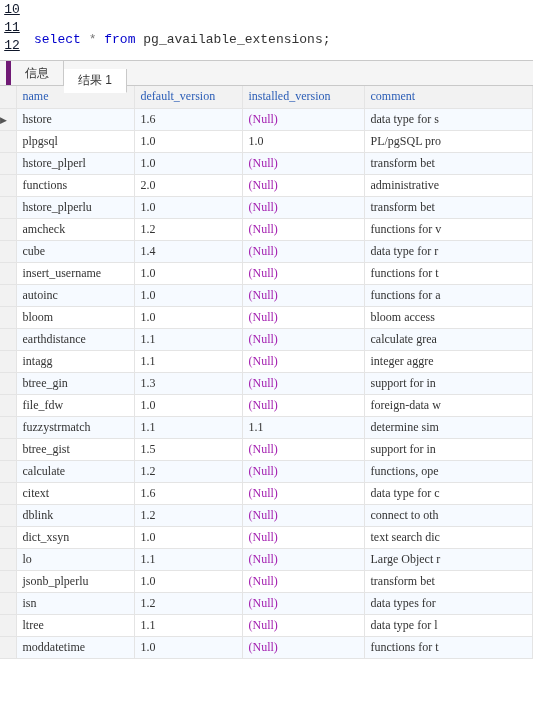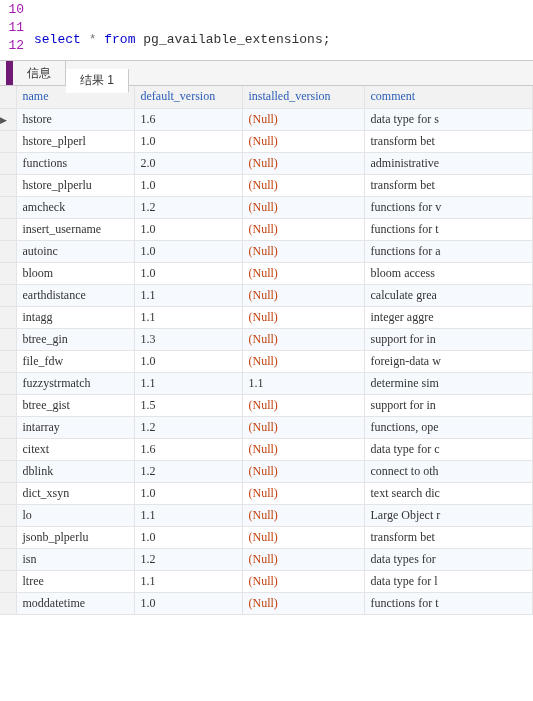--- a/index.html
+++ b/index.html
@@ -25,10 +25,11 @@
   }
   .gutter {
     width: 34px;
-    text-align: right;
-    color: #a21caf;
+    text-align: center;
+    color: #0f172a;
     padding-right: 10px;
     user-select: none;
+    text-decoration: underline;
   }
   .code { white-space: pre; margin-top: 24px; }
   .kw { color: #0000cc; }

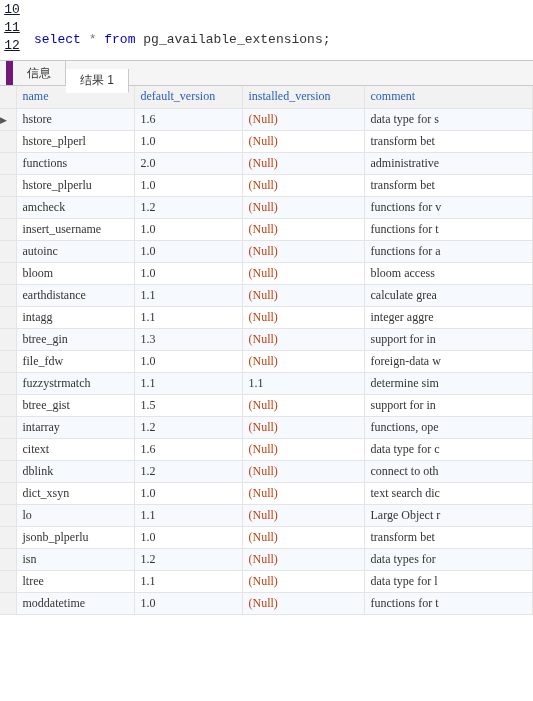--- a/index.html
+++ b/index.html
@@ -53,7 +53,7 @@
     align-items:center;
   }
   .tab:first-child {
-    border-left: 7px solid #701a75;
+    border-left: 5px solid #701a75;
     margin-left: 6px;
   }
   .tab.active {

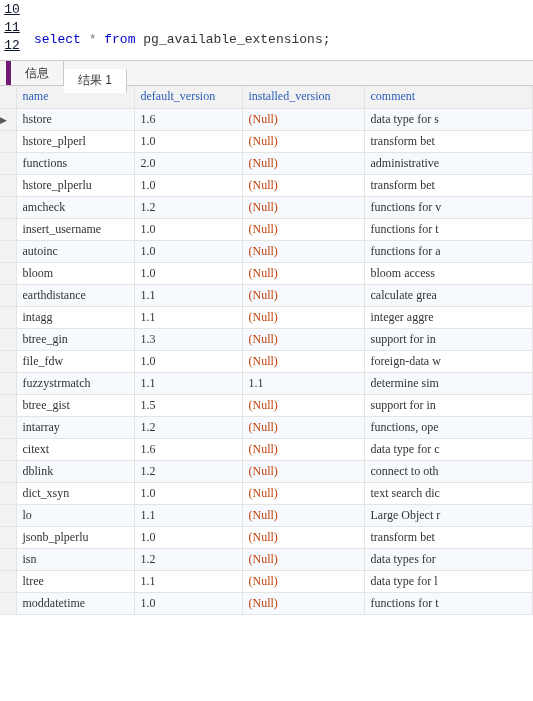--- a/index.html
+++ b/index.html
@@ -94,7 +94,7 @@
   }
   .grid tbody tr:nth-child(odd) td.cell { background: #f6faff; }
   .grid tbody tr:nth-child(even) td.cell { background: #ffffff; }
-  .null { color: #c2410c; }
+  .null { color: #a21caf; }
   .col-name { width: 118px; }
   .col-dv { width: 108px; }
   .col-iv { width: 122px; }

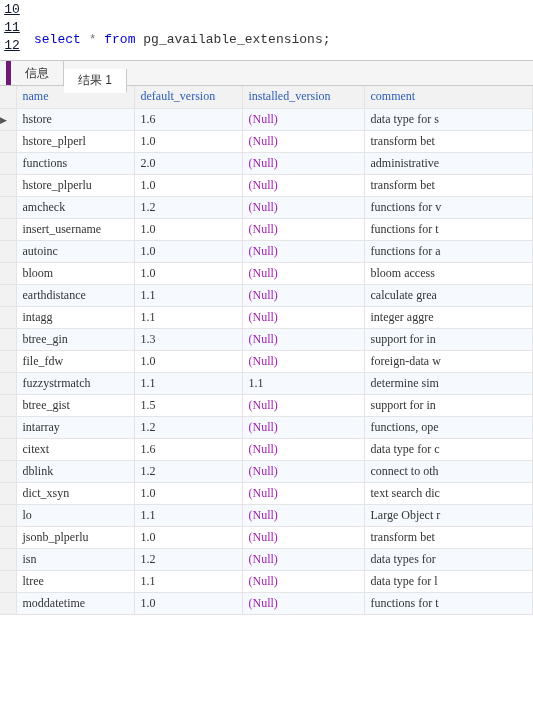--- a/index.html
+++ b/index.html
@@ -152,6 +152,13 @@
       </tr>
       <tr>
         <td class="row-head"></td>
+        <td class="cell">plpgsql</td>
+        <td class="cell">1.0</td>
+        <td class="cell">1.0</td>
+        <td class="cell">PL/pgSQL pro</td>
+      </tr>
+      <tr>
+        <td class="row-head"></td>
         <td class="cell">hstore_plperl</td>
         <td class="cell">1.0</td>
         <td class="cell null">(Null)</td>

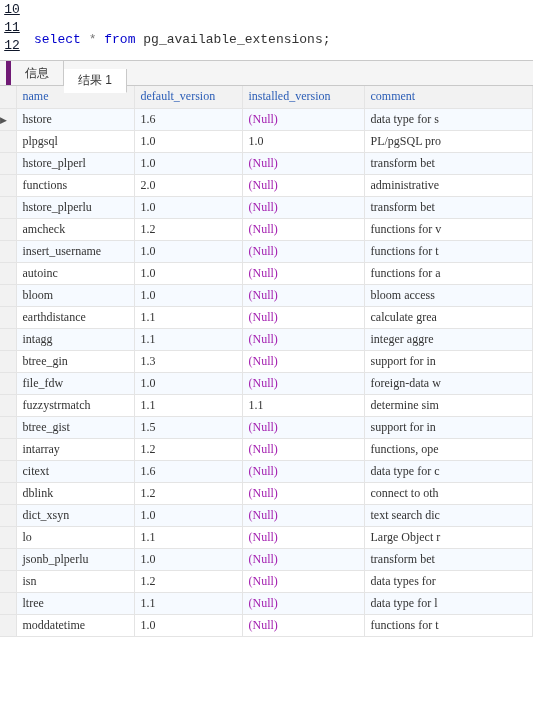--- a/index.html
+++ b/index.html
@@ -187,6 +187,13 @@
       </tr>
       <tr>
         <td class="row-head"></td>
+        <td class="cell">cube</td>
+        <td class="cell">1.4</td>
+        <td class="cell null">(Null)</td>
+        <td class="cell">data type for r</td>
+      </tr>
+      <tr>
+        <td class="row-head"></td>
         <td class="cell">insert_username</td>
         <td class="cell">1.0</td>
         <td class="cell null">(Null)</td>

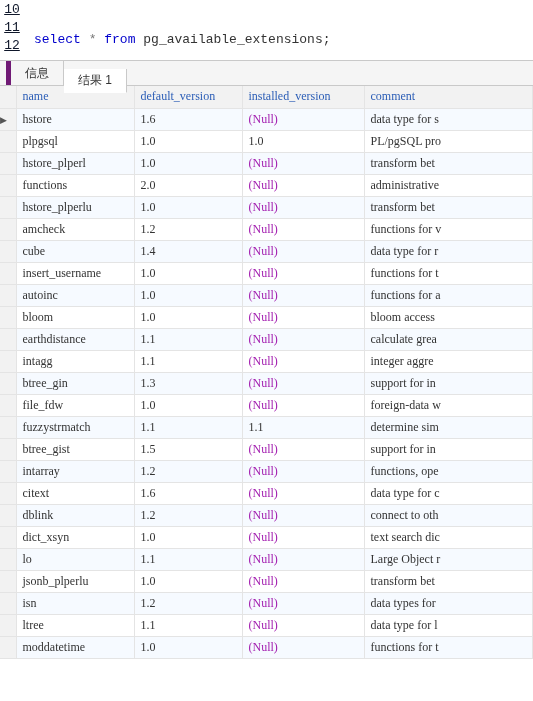--- a/index.html
+++ b/index.html
@@ -257,7 +257,7 @@
       </tr>
       <tr>
         <td class="row-head"></td>
-        <td class="cell">intarray</td>
+        <td class="cell">calculate</td>
         <td class="cell">1.2</td>
         <td class="cell null">(Null)</td>
         <td class="cell">functions, ope</td>

